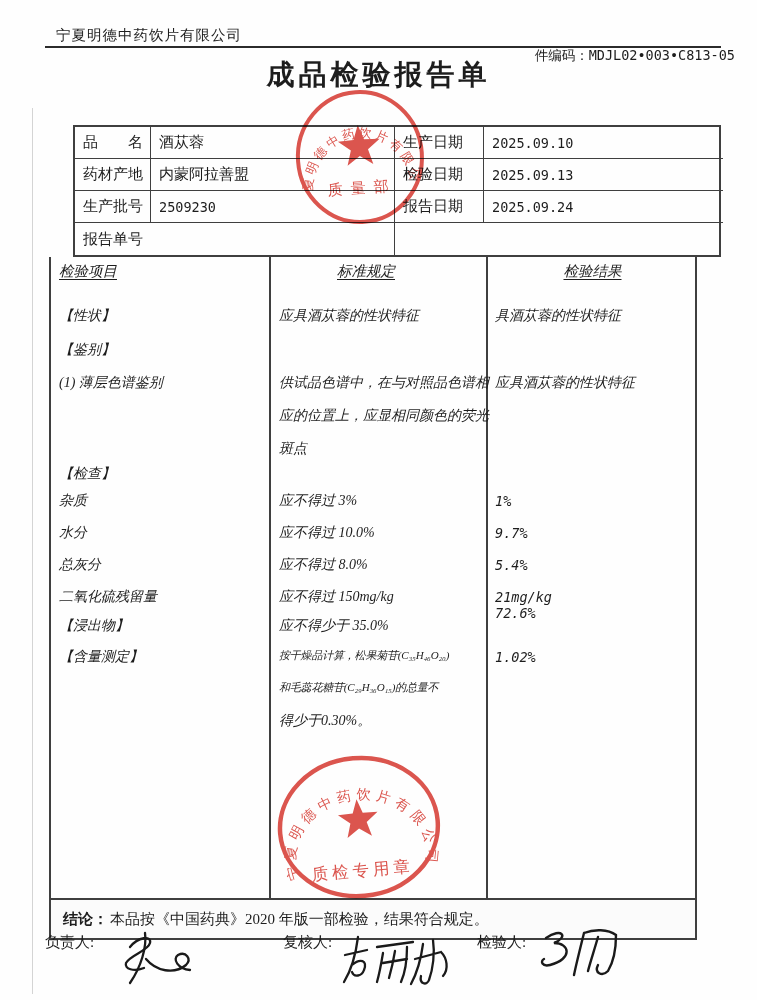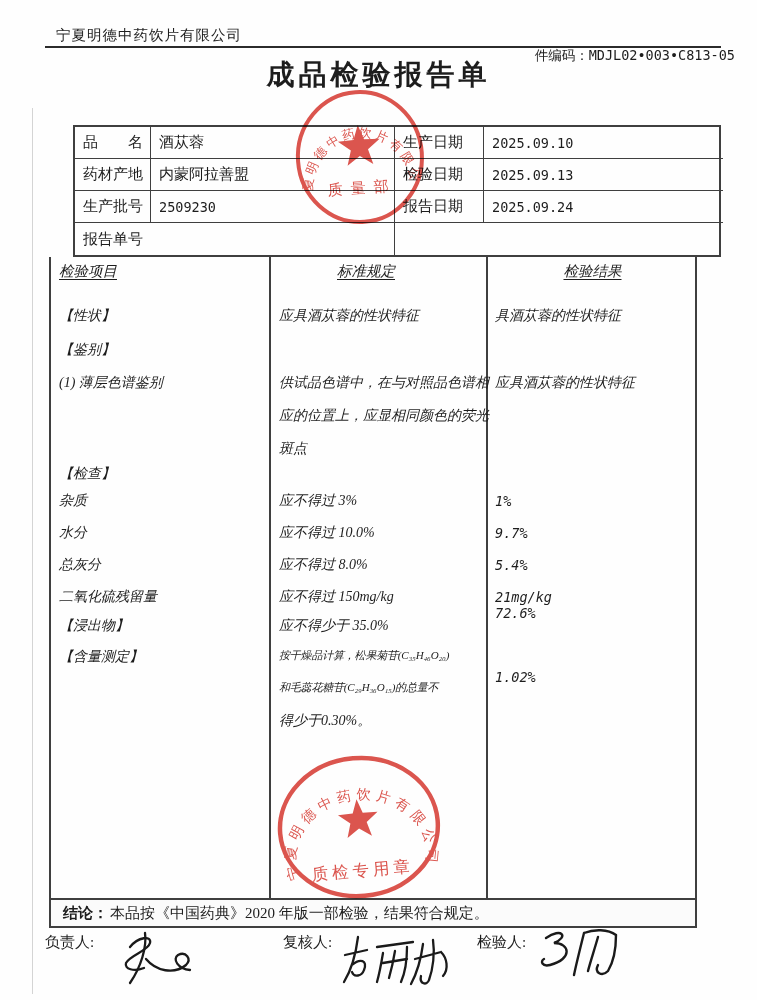--- a/index.html
+++ b/index.html
@@ -149,7 +149,7 @@
   <div class="ln tight" style="left:228px;top:391px">按干燥品计算，松果菊苷(C₃₅H₄₆O₂₀)</div>
   <div class="ln tight" style="left:228px;top:423px">和毛蕊花糖苷(C₂₉H₃₆O₁₅)的总量不</div>
   <div class="ln" style="left:228px;top:455px">得少于0.30%。</div>
-  <div class="ln mono" style="left:444px;top:412px">1.02%</div>
+  <div class="ln mono" style="left:444px;top:392px">1.02%</div>
 </div>
 
 <div class="abs tbl-conc">

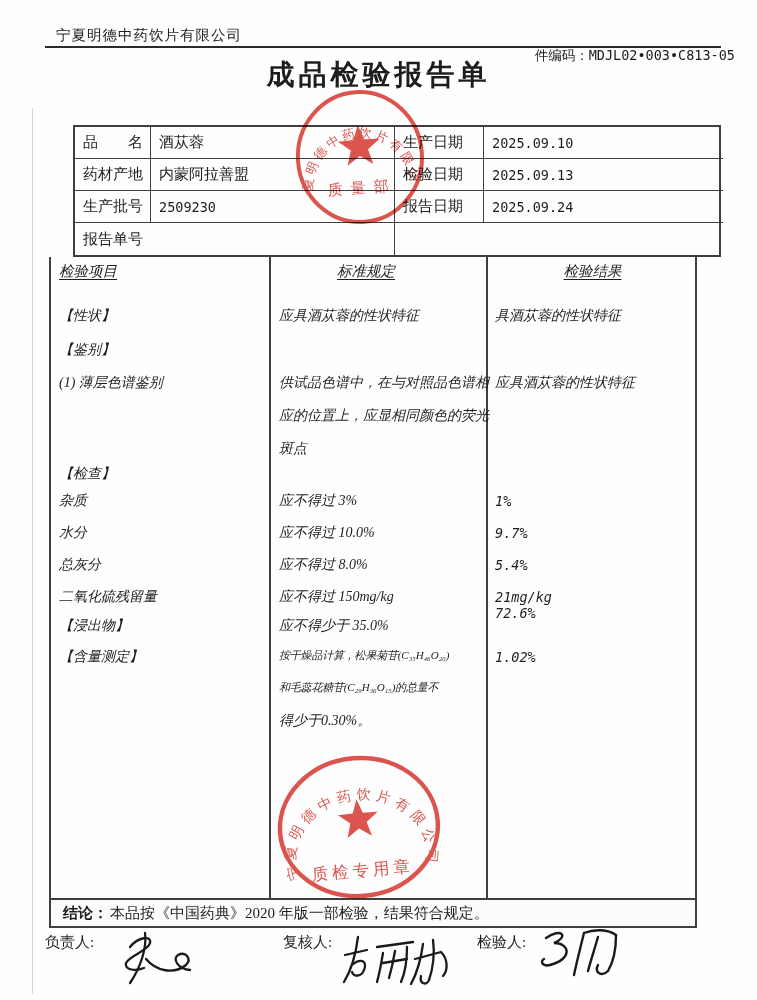--- a/index.html
+++ b/index.html
@@ -52,7 +52,7 @@
 
   
   .tbl-conc {
-    left:49px; top:898px; width:648px; height:30px;
+    left:49px; top:898px; width:648px; height:42px;
     border:2px solid #3f3f3f; box-sizing:border-box; background:#fbfbfb;
     display:flex; align-items:center; padding-left:12px; font-size:15px;
     white-space:nowrap;

